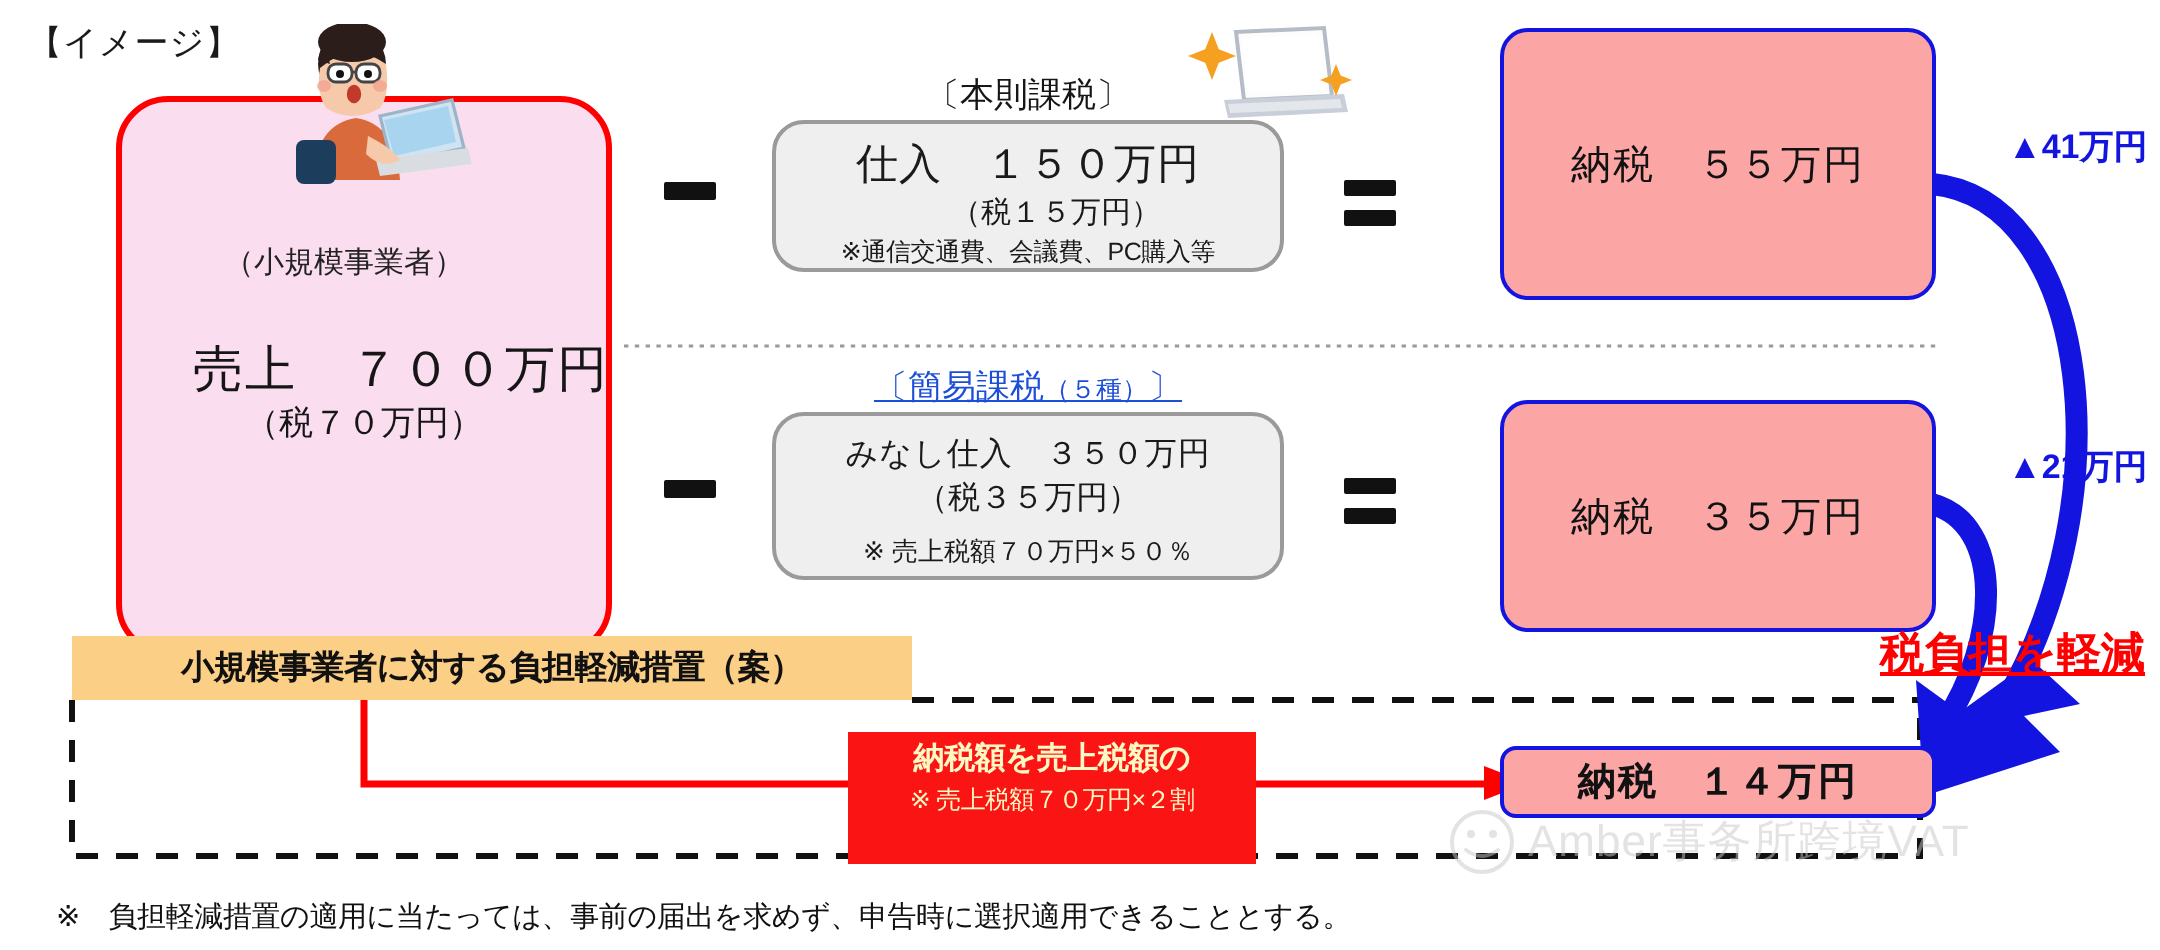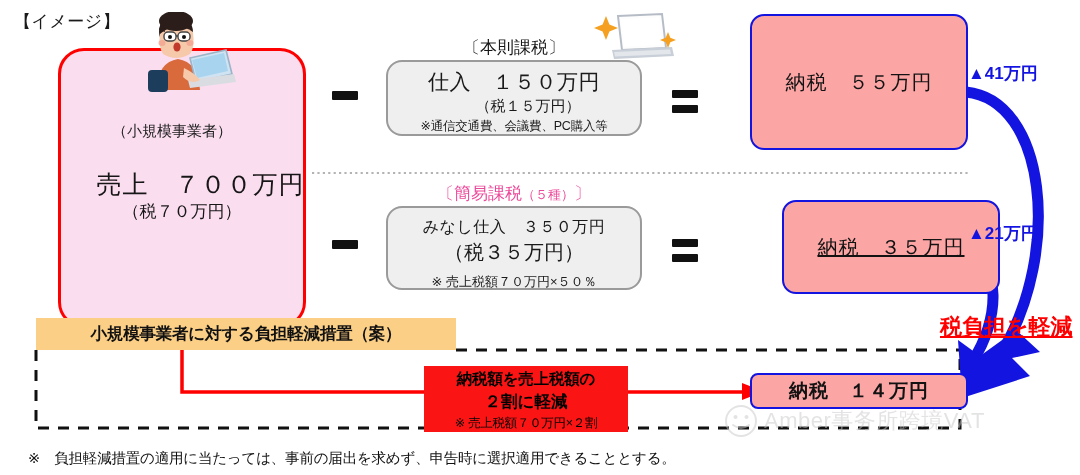--- a/index.html
+++ b/index.html
@@ -105,6 +105,7 @@
   .reduction-label {
     color: #1414e0; font-weight: bold; font-size: 17px; letter-spacing: 0;
     white-space: nowrap;
+    padding-left: 36px;
   }
   #reduction-1 { left: 968px; top: 62px; }
   #reduction-2 { left: 968px; top: 222px; }

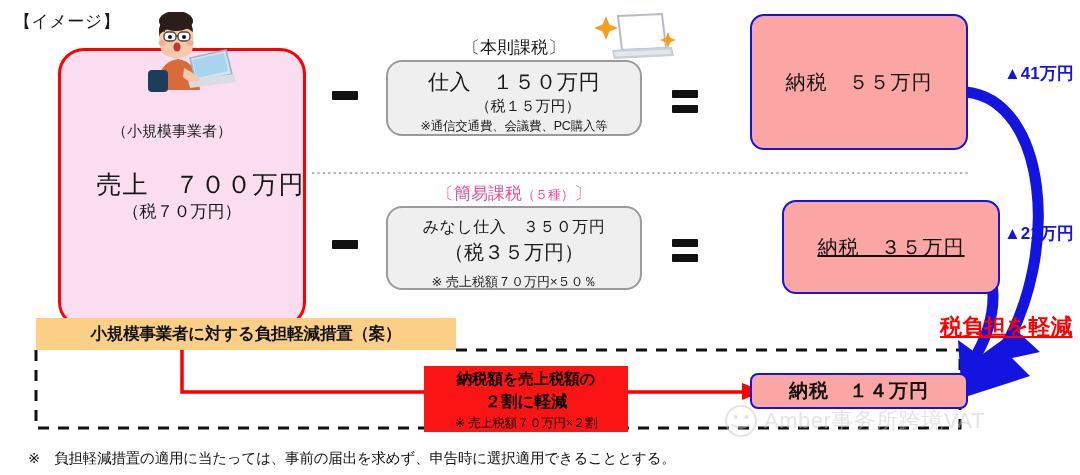--- a/index.html
+++ b/index.html
@@ -75,7 +75,7 @@
 
   #kani-label {
     left: 386px; top: 182px; width: 256px;
-    text-align: center; font-size: 17px; color: #ec4899;
+    text-align: center; font-size: 17px; color: #1d4ed8; text-decoration: underline;
   }
   #kani-label .sub { font-size: 13px; }
   #purchase-box-2 { left: 386px; top: 206px; width: 256px; height: 84px; }

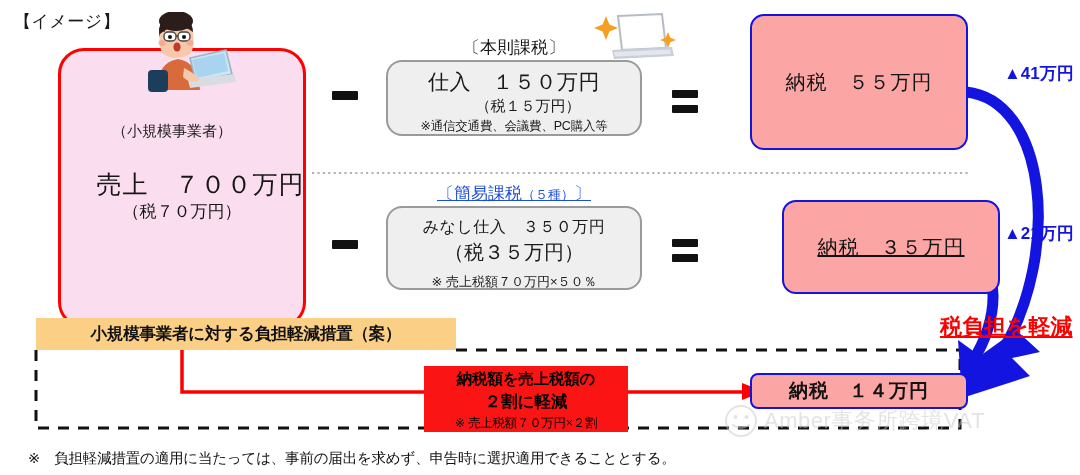--- a/index.html
+++ b/index.html
@@ -80,7 +80,7 @@
   #kani-label .sub { font-size: 13px; }
   #purchase-box-2 { left: 386px; top: 206px; width: 256px; height: 84px; }
   #purchase-2-main { margin-top: 9px; font-size: 16px; letter-spacing: .5px; }
-  #purchase-2-tax  { font-size: 20px; margin-top: 1px; }
+  #purchase-2-tax  { font-size: 16px; margin-top: 1px; }
   #purchase-2-note { font-size: 13px; margin-top: 7px; }
 
   

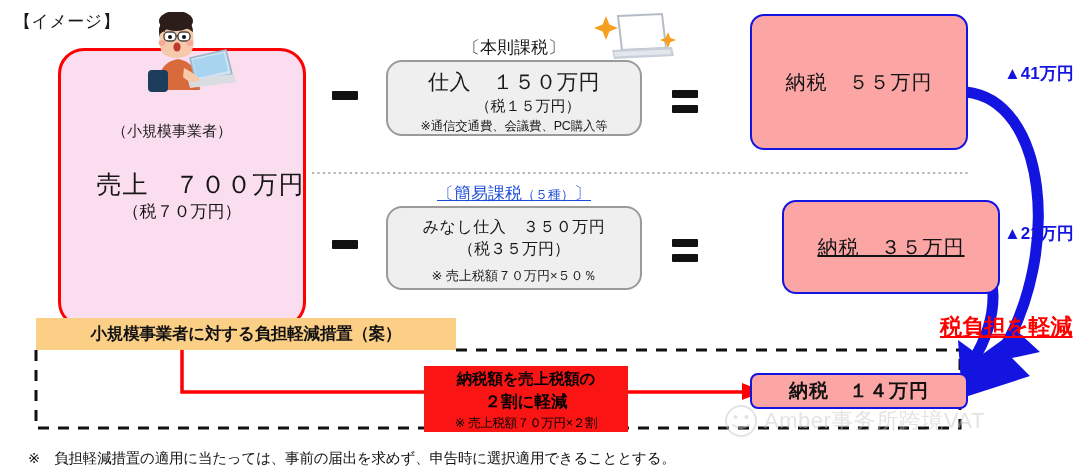--- a/index.html
+++ b/index.html
@@ -95,7 +95,7 @@
     font-size: 20px; letter-spacing: 1px; color: #121212;
   }
   #payment-box-1 { left: 750px; top: 14px; width: 218px; height: 136px; }
-  #payment-box-2 { left: 782px; top: 200px; width: 218px; height: 94px; text-decoration: underline; }
+  #payment-box-2 { left: 750px; top: 200px; width: 218px; height: 116px; }
   #payment-box-3 {
     left: 750px; top: 373px; width: 218px; height: 36px;
     border-radius: 8px; font-weight: bold; font-size: 19px;

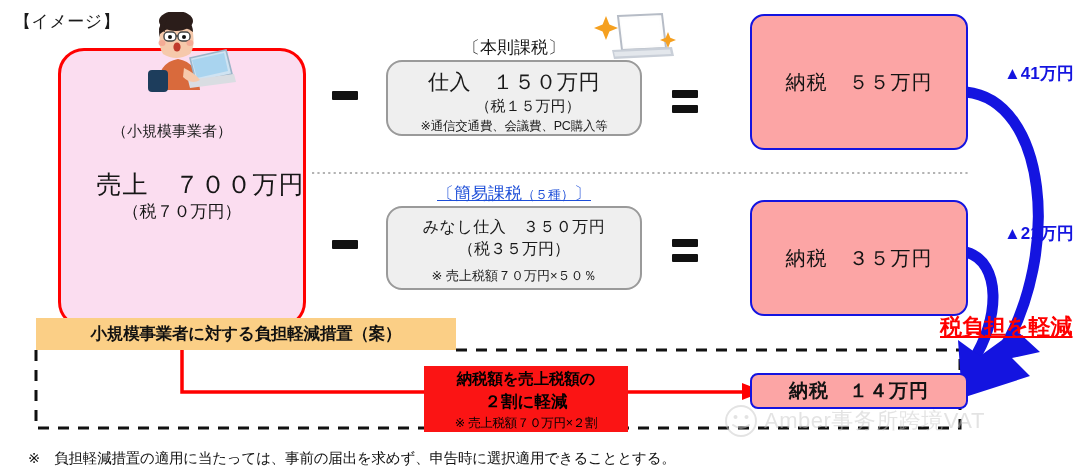--- a/index.html
+++ b/index.html
@@ -129,7 +129,7 @@
   
   #red-callout {
     left: 424px; top: 366px; width: 204px; height: 66px;
-    background: #fb1414; color: #000000; text-align: center;
+    background: #fb1414; color: #fef9c3; text-align: center;
     padding-top: 3px;
   }
   #red-callout .l1 { font-size: 15.5px; font-weight: bold; letter-spacing: -.2px; }

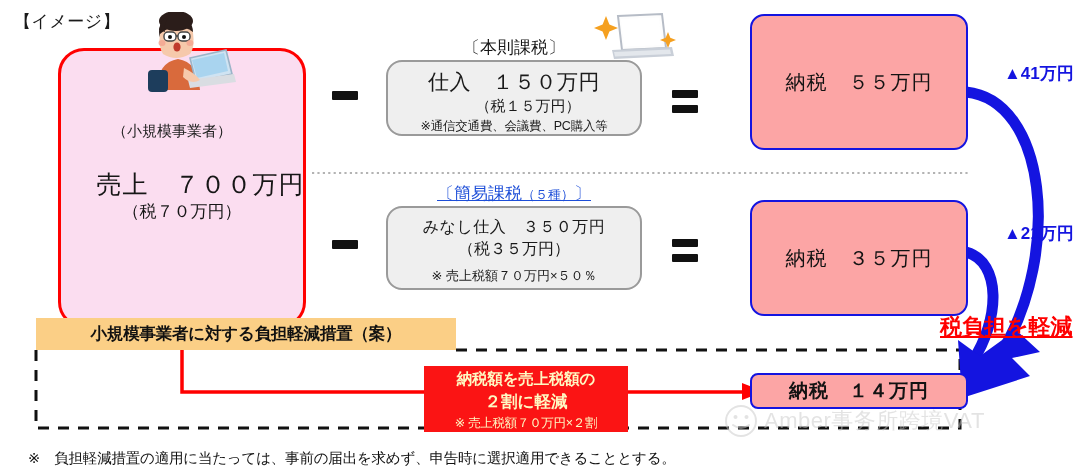--- a/index.html
+++ b/index.html
@@ -262,7 +262,6 @@
 
   <div class="abs" id="red-callout">
     <div class="l1">納税額を売上税額の</div>
-    <div class="l2">２割に軽減</div>
     <div class="l3">※ 売上税額７０万円×２割</div>
   </div>
 

